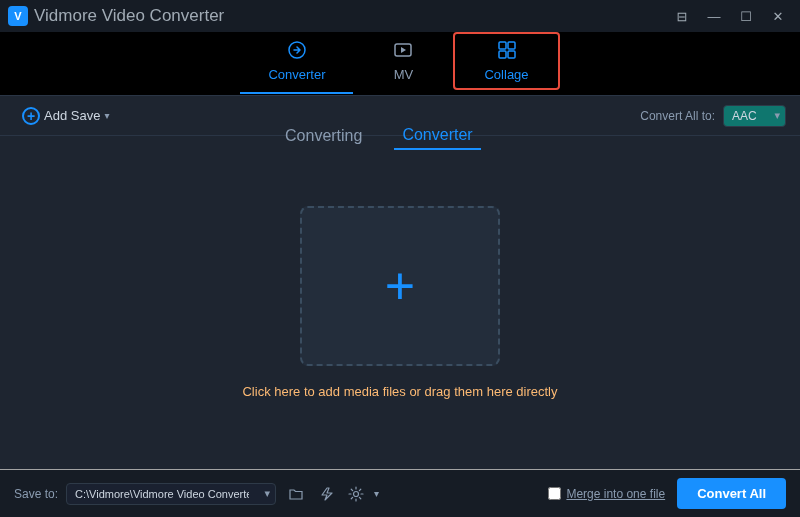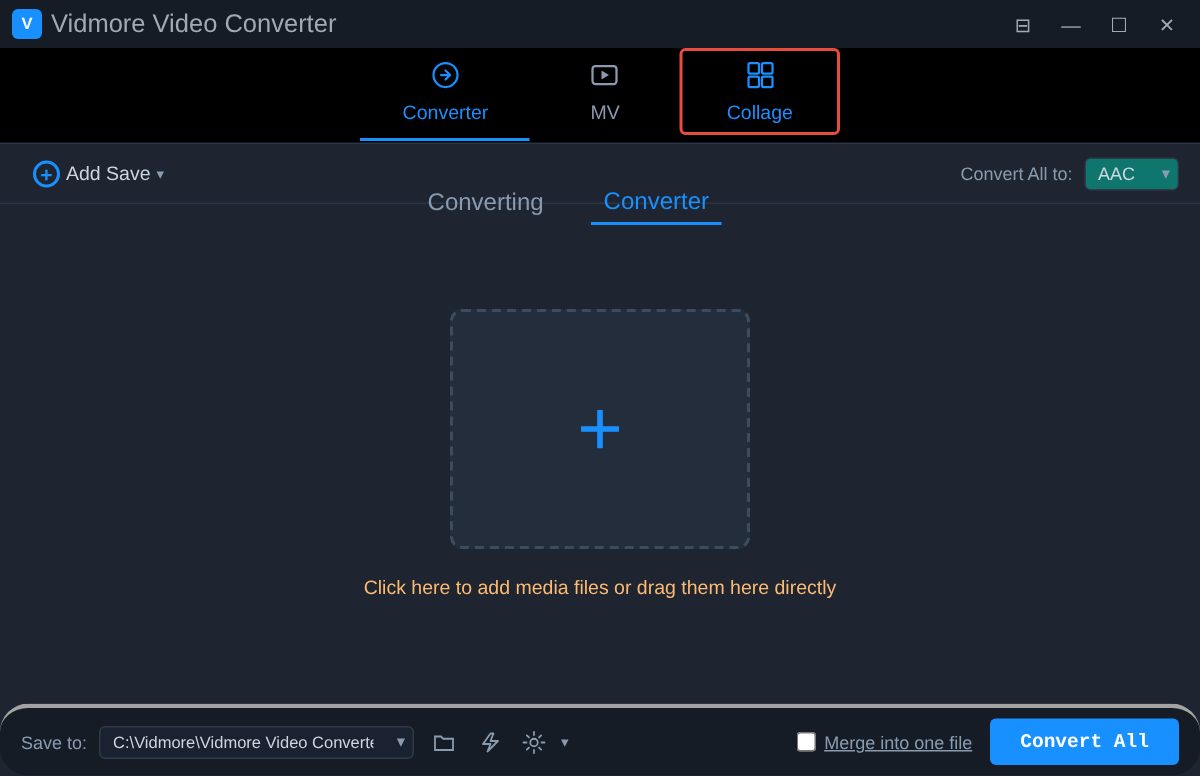--- a/index.html
+++ b/index.html
@@ -236,9 +236,8 @@
       display: flex;
       align-items: center;
       padding: 0 14px;
-      border-top: 3px solid #a3a3a3;
+      border-top: 1px solid #a3a3a3;
       justify-content: space-between;
-      border-radius: 19px;
     }
     #save-to-section {
       display: flex;

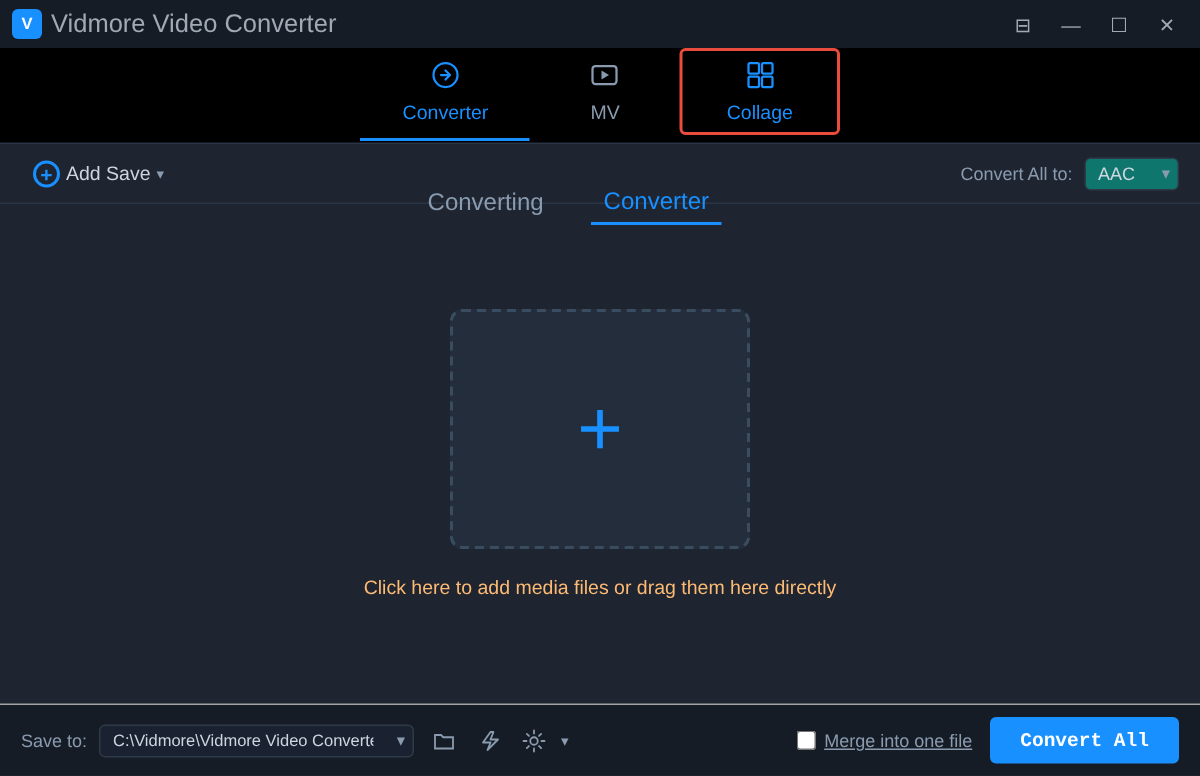--- a/index.html
+++ b/index.html
@@ -316,7 +316,6 @@
       padding: 8px 20px;
       cursor: pointer;
       white-space: nowrap;
-      font-family: Liberation Mono, monospace;
     }
   </style>
 </head>

